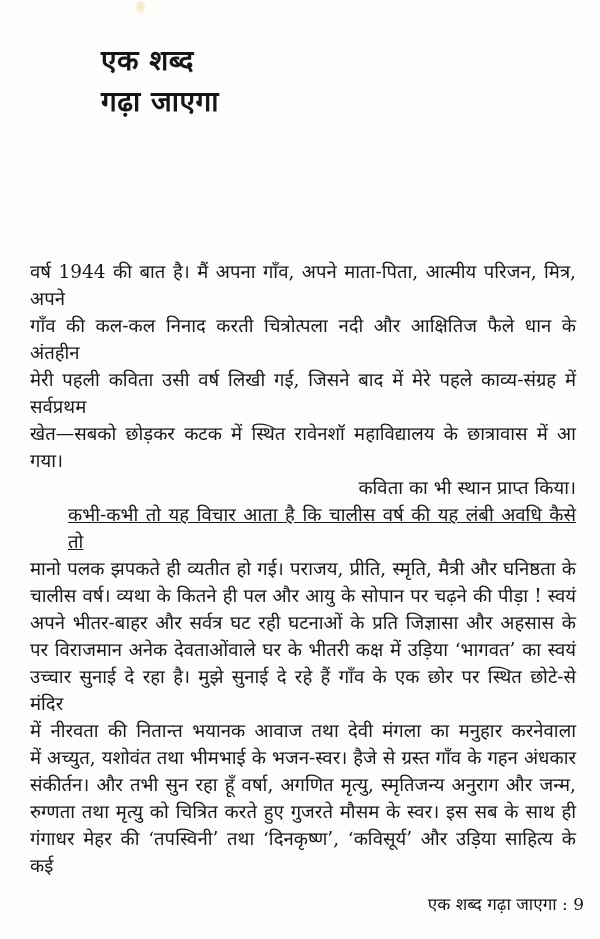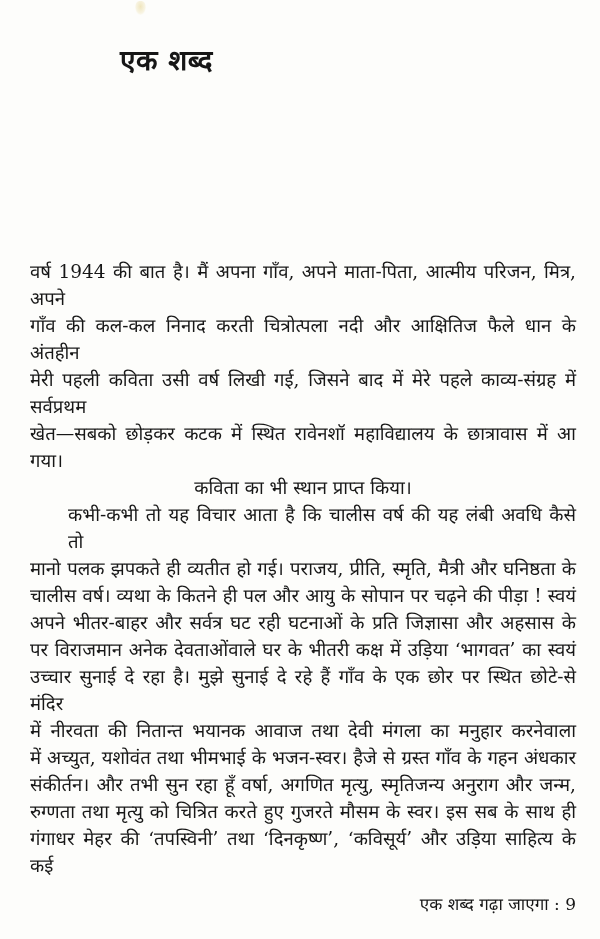--- a/index.html
+++ b/index.html
@@ -30,7 +30,7 @@
   }
   .title {
     position: absolute;
-    left: 120px;
+    left: 101px;
     top: 40px;
     margin: 0;
     font-size: 28px;

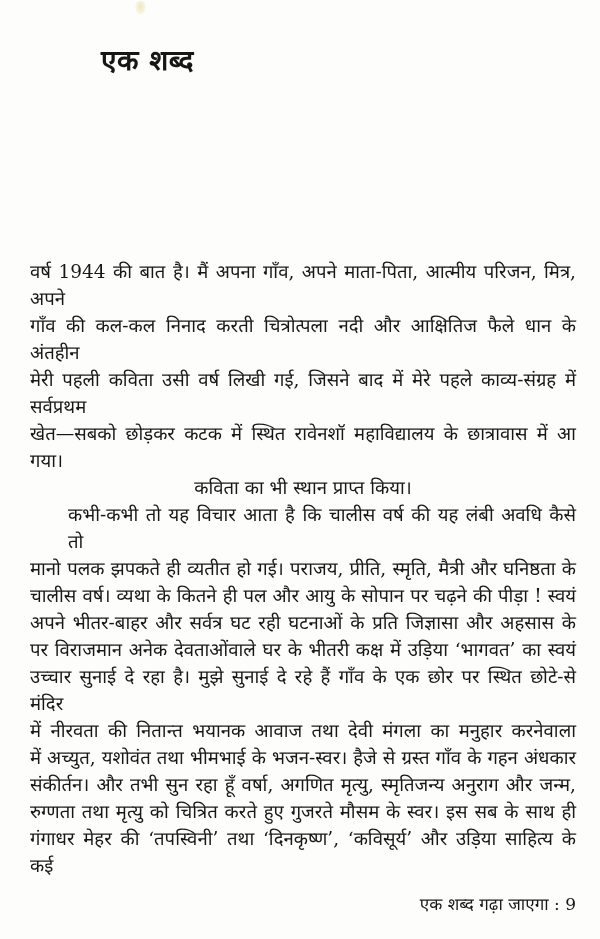--- a/index.html
+++ b/index.html
@@ -84,6 +84,7 @@
 
   <h1 class="title">
     <span class="title-line">एक शब्द</span>
+    <span class="title-line">गढ़ा जाएगा</span>
   </h1>
 
   <div class="body-text" id="body-text">

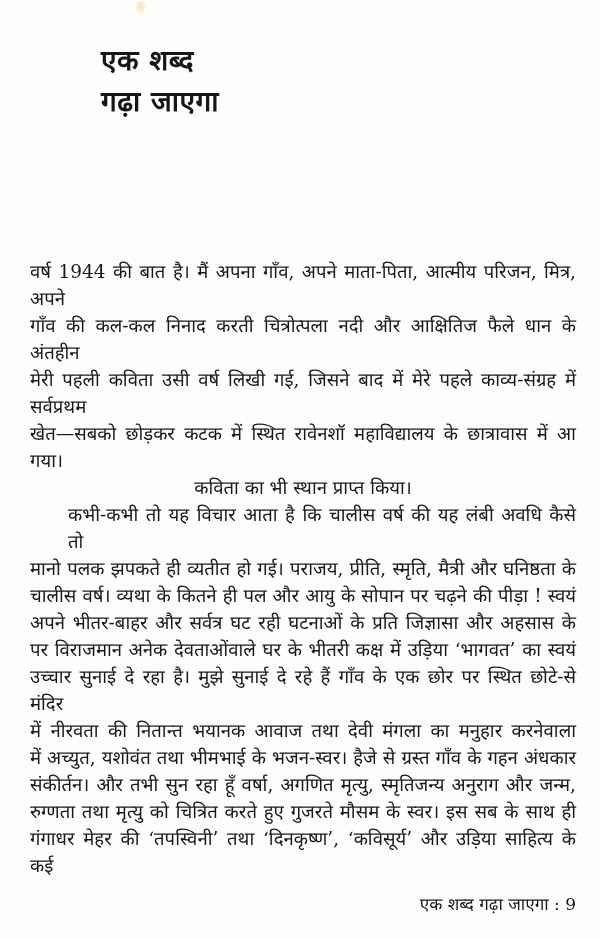--- a/index.html
+++ b/index.html
@@ -50,7 +50,7 @@
     color: #171717;
   }
   .line {
-    text-align: center;
+    text-align: right;
     min-height: 27px;
   }
   .line.justify {

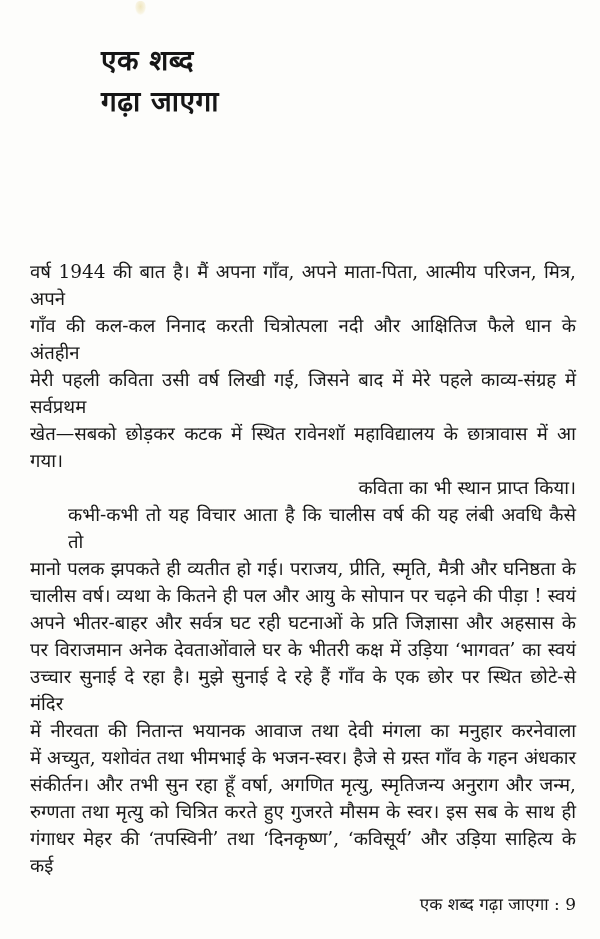--- a/index.html
+++ b/index.html
@@ -64,6 +64,7 @@
     
     text-align: justify;
     text-align-last: justify;
+    text-decoration: underline;
   }
   .footer {
     position: absolute;

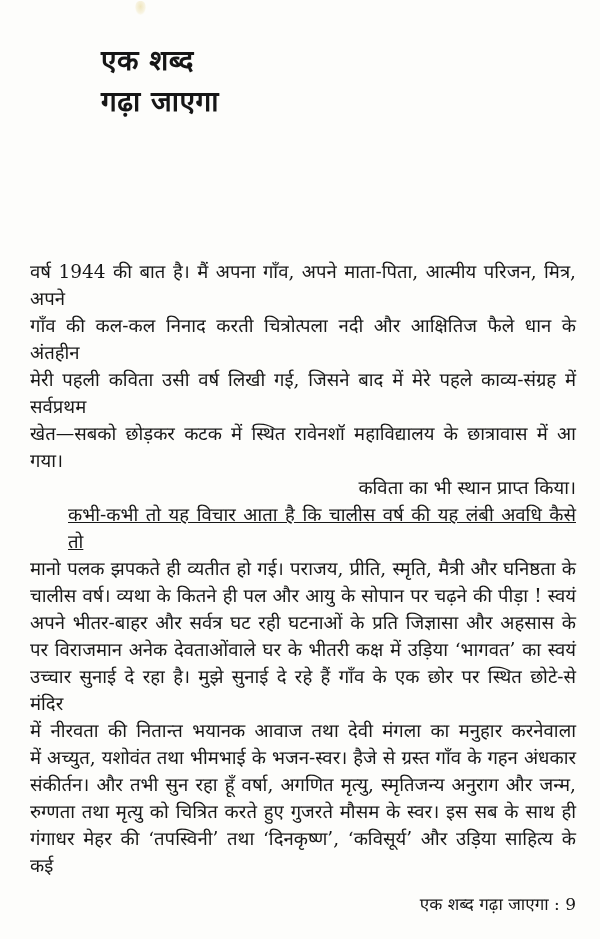--- a/index.html
+++ b/index.html
@@ -68,7 +68,7 @@
   }
   .footer {
     position: absolute;
-    right: 24px;
+    right: 16px;
     top: 892px;
     font-size: 17px;
     line-height: 24px;

